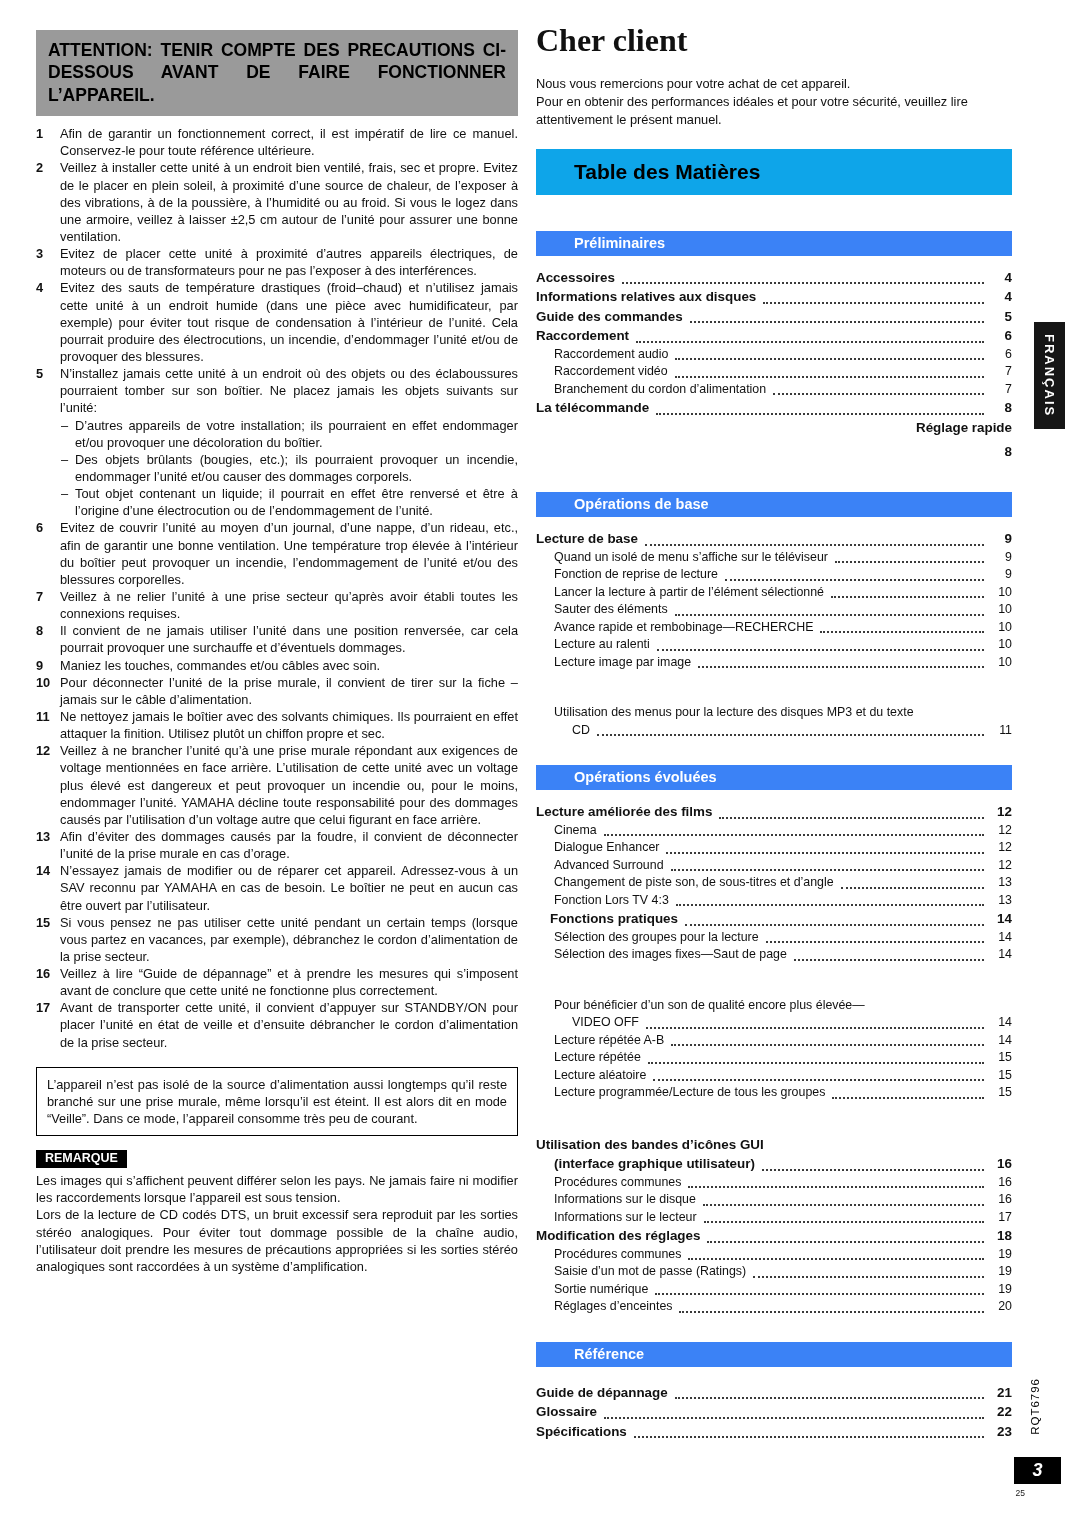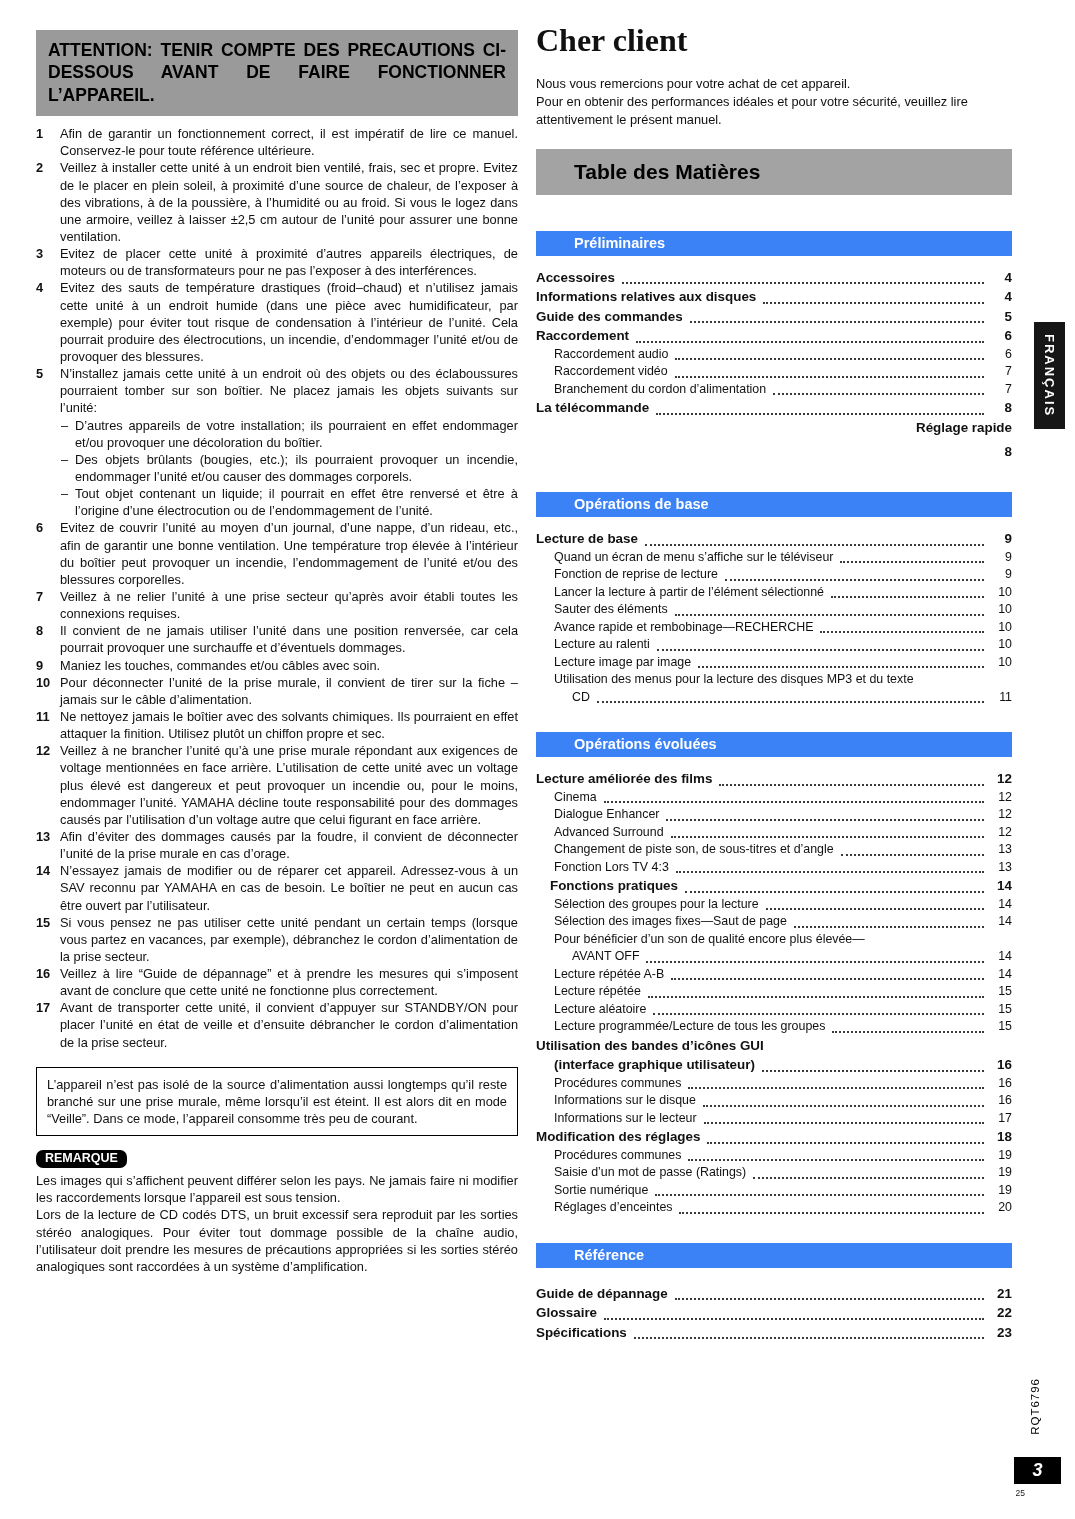--- a/index.html
+++ b/index.html
@@ -27,7 +27,7 @@
   .col-right { position:absolute; left:536px; top:22px; width:476px; }
   .doc-title { font-family:"Liberation Serif", serif; font-size:32px; font-weight:bold; margin-bottom:16px; }
   .intro { font-size:12.8px; line-height:1.4; }
-  .toc-title-box { background:#a3a3a3; color:#000; font-size:21px; font-weight:bold;
+  .toc-title-box { background:#0ea5e9; color:#000; font-size:21px; font-weight:bold;
               padding:11px 0 11px 38px; margin:20px 0 36px; }
   .toc-section-header { background:#3b82f6; color:#fff; font-weight:bold; font-size:14.5px;
               padding:4px 0 5px 38px; margin:26px 0 12px; }

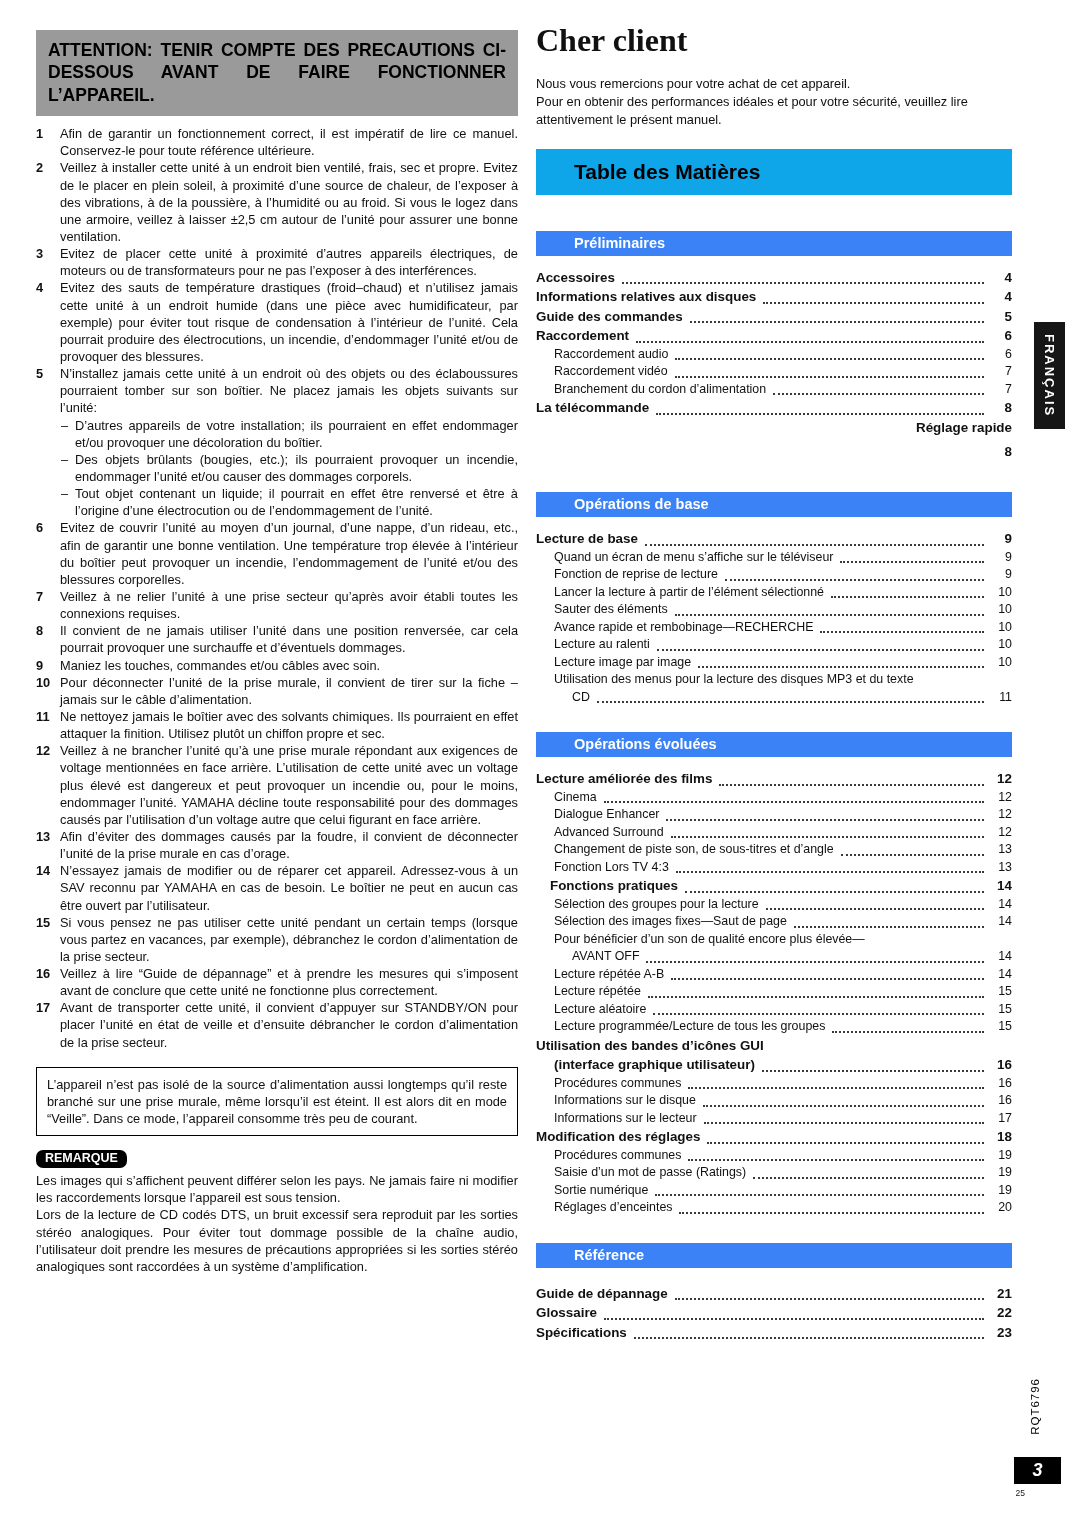--- a/index.html
+++ b/index.html
@@ -259,7 +259,7 @@
         </div>
         <div class="toc-entry reg">
           <div class="toc-row" style="padding-left: 18px;">
-            <span class="toc-lbl">Quand un écran de menu s’affiche sur le téléviseur</span>
+            <span class="toc-lbl">Quand un isolé de menu s’affiche sur le téléviseur</span>
             <span class="toc-leader"></span>
             <span class="toc-pg">9</span>
           </div>

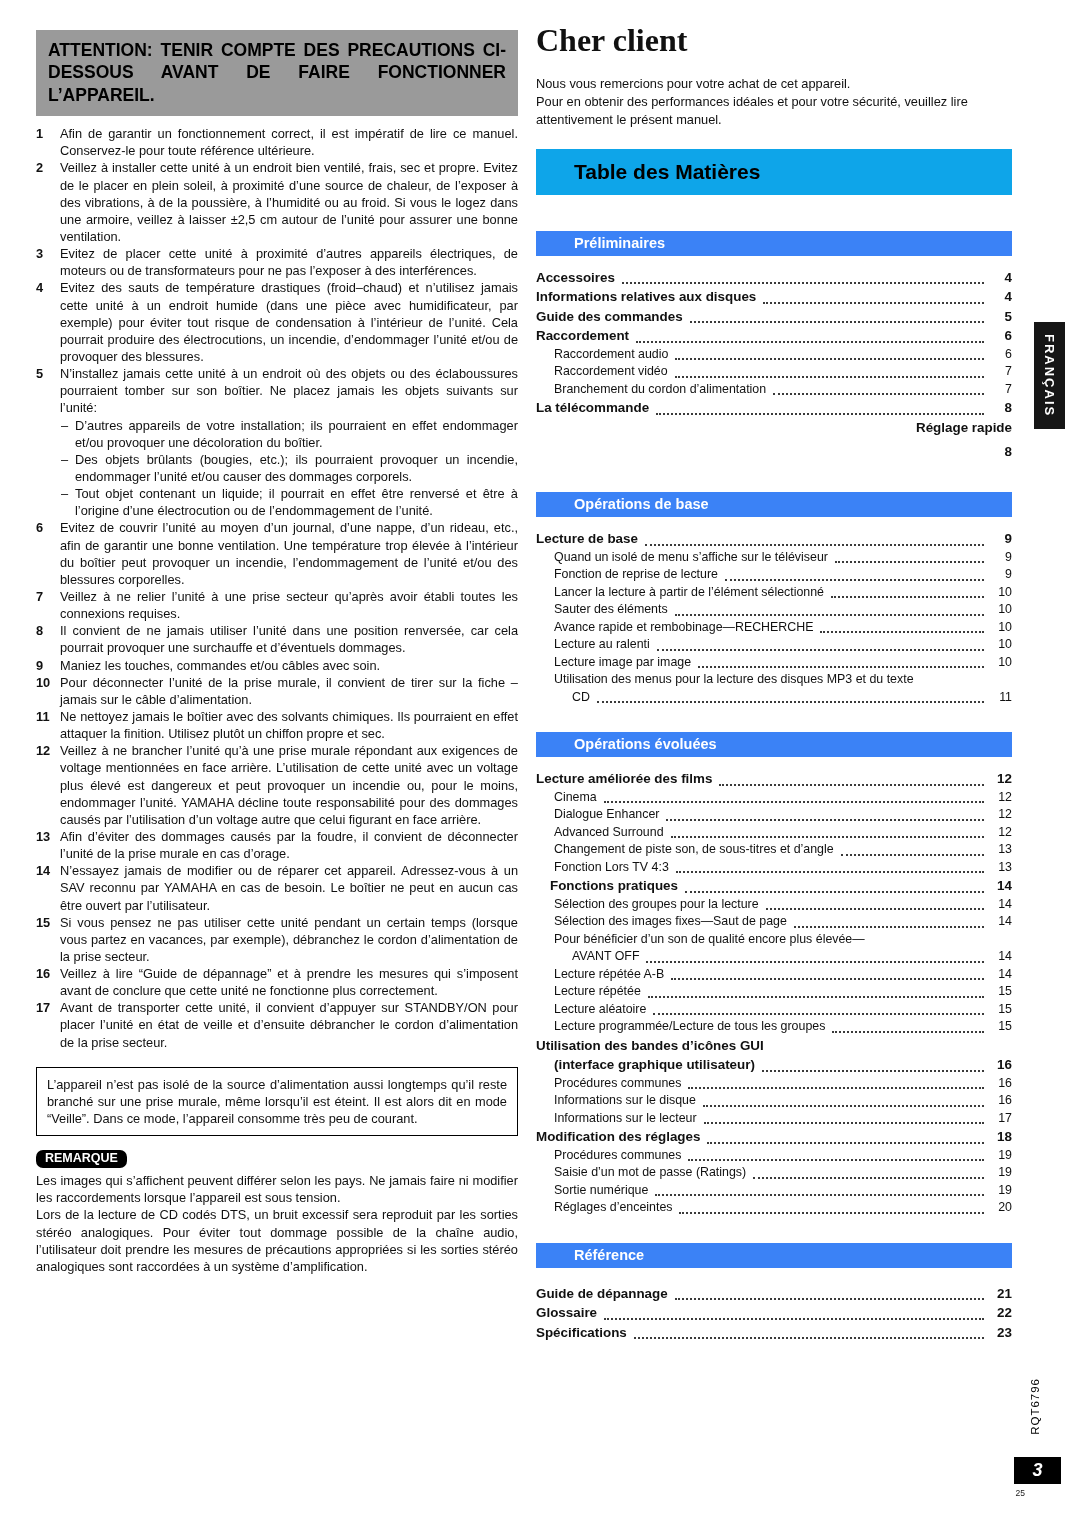--- a/index.html
+++ b/index.html
@@ -33,7 +33,7 @@
               padding:4px 0 5px 38px; margin:26px 0 12px; }
   .toc-entry.bold { font-weight:bold; font-size:13.4px; line-height:19.5px; }
   .toc-entry.reg { font-size:12.4px; line-height:17.5px; }
-  .toc-pre { white-space:nowrap; }
+  .toc-pre { white-space:nowrap;margin-top:33px; }
   .toc-row { display:flex; align-items:flex-end; }
   .toc-lbl { white-space:nowrap; }
   .toc-leader { flex:1; border-bottom:2px dotted #3a3a3a; margin:0 4px 3px 7px; }

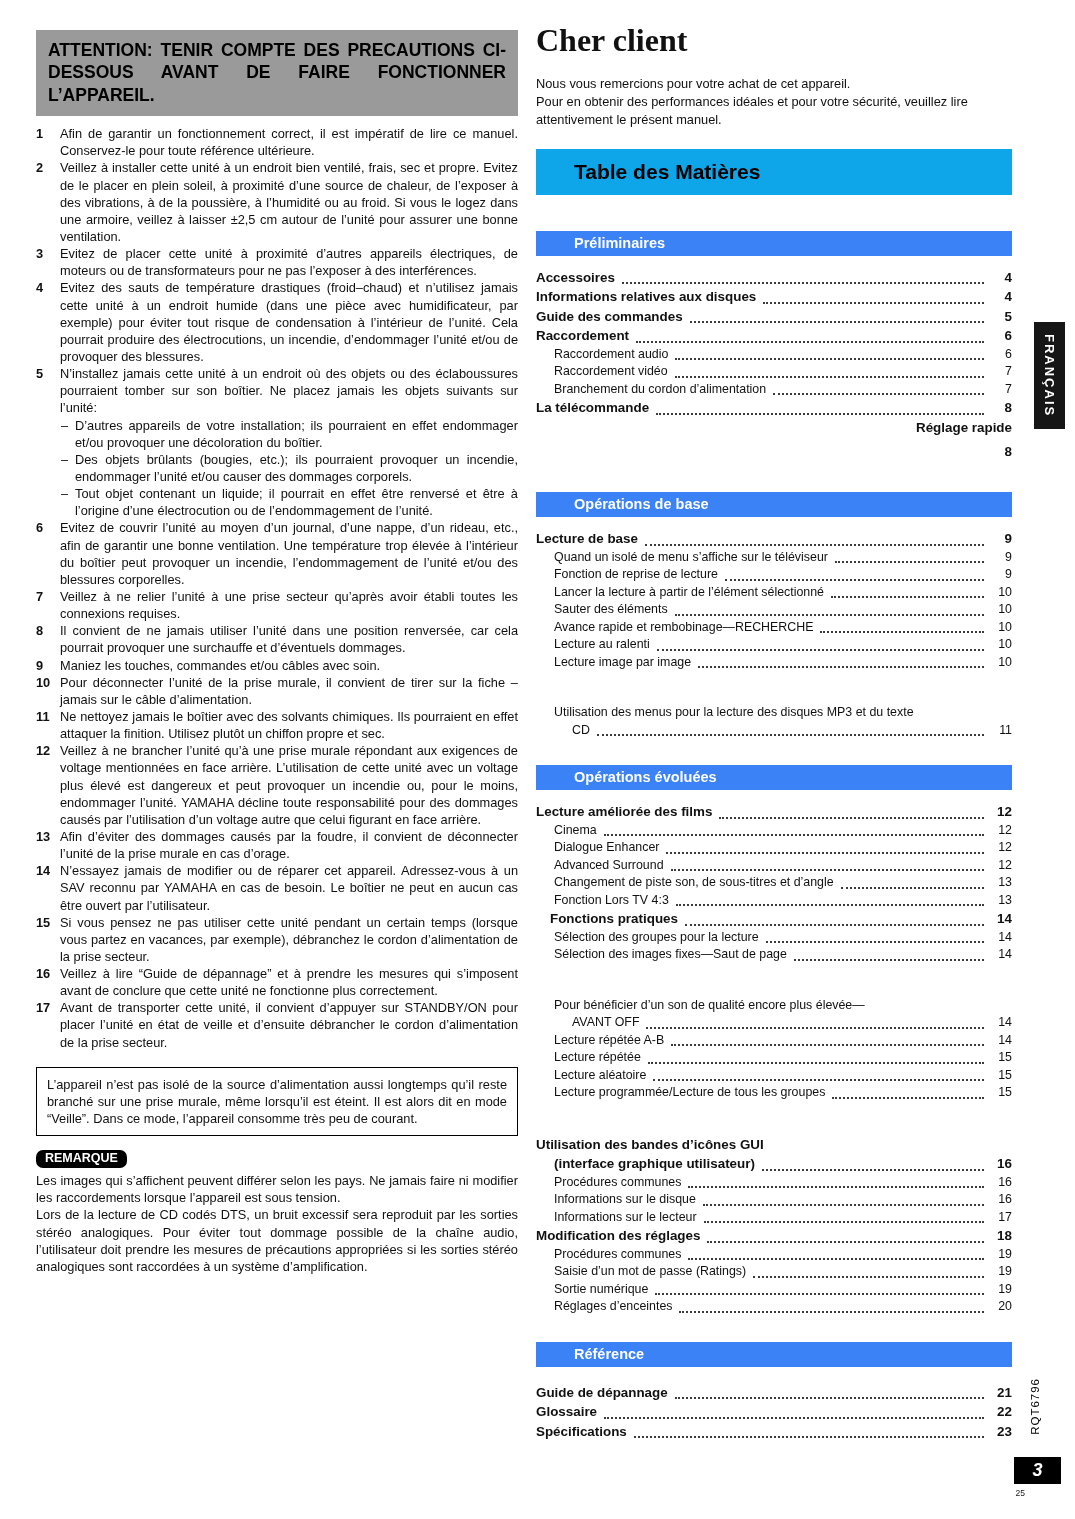--- a/index.html
+++ b/index.html
@@ -381,7 +381,7 @@
         <div class="toc-entry reg">
           <div class="toc-pre" style="padding-left: 18px;">Pour bénéficier d’un son de qualité encore plus élevée—</div>
           <div class="toc-row" style="padding-left: 36px;">
-            <span class="toc-lbl">AVANT OFF</span>
+            <span class="toc-lbl">VIDEO OFF</span>
             <span class="toc-leader"></span>
             <span class="toc-pg">14</span>
           </div>

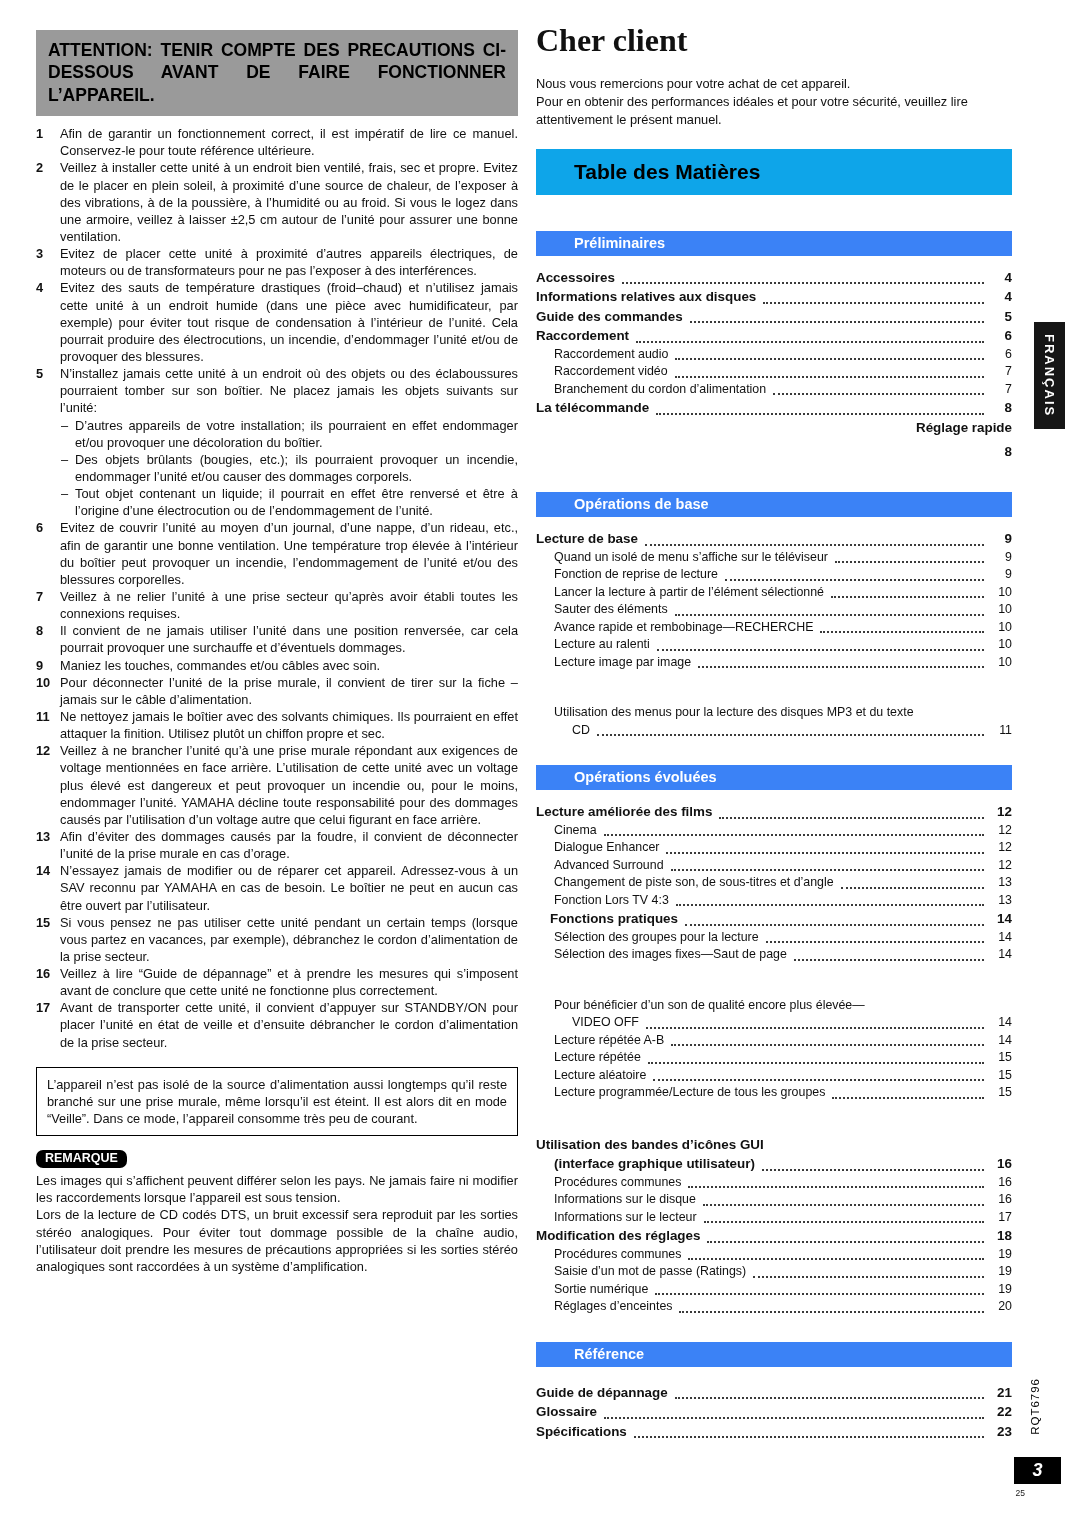--- a/index.html
+++ b/index.html
@@ -20,7 +20,7 @@
   .note-box { border:1.5px solid #000; padding:8px 10px; margin-top:16px;
               font-size:12.8px; line-height:1.34; text-align:justify; }
   .remarque-label { display:inline-block; background:#000; color:#fff; font-weight:bold;
-              font-size:12.5px; padding:1px 9px 3px; margin:14px 0 4px;border-radius:7px; }
+              font-size:12.5px; padding:1px 9px 3px; margin:14px 0 4px; }
   .rem-p { font-size:12.8px; line-height:1.34; text-align:justify; }
 
   

